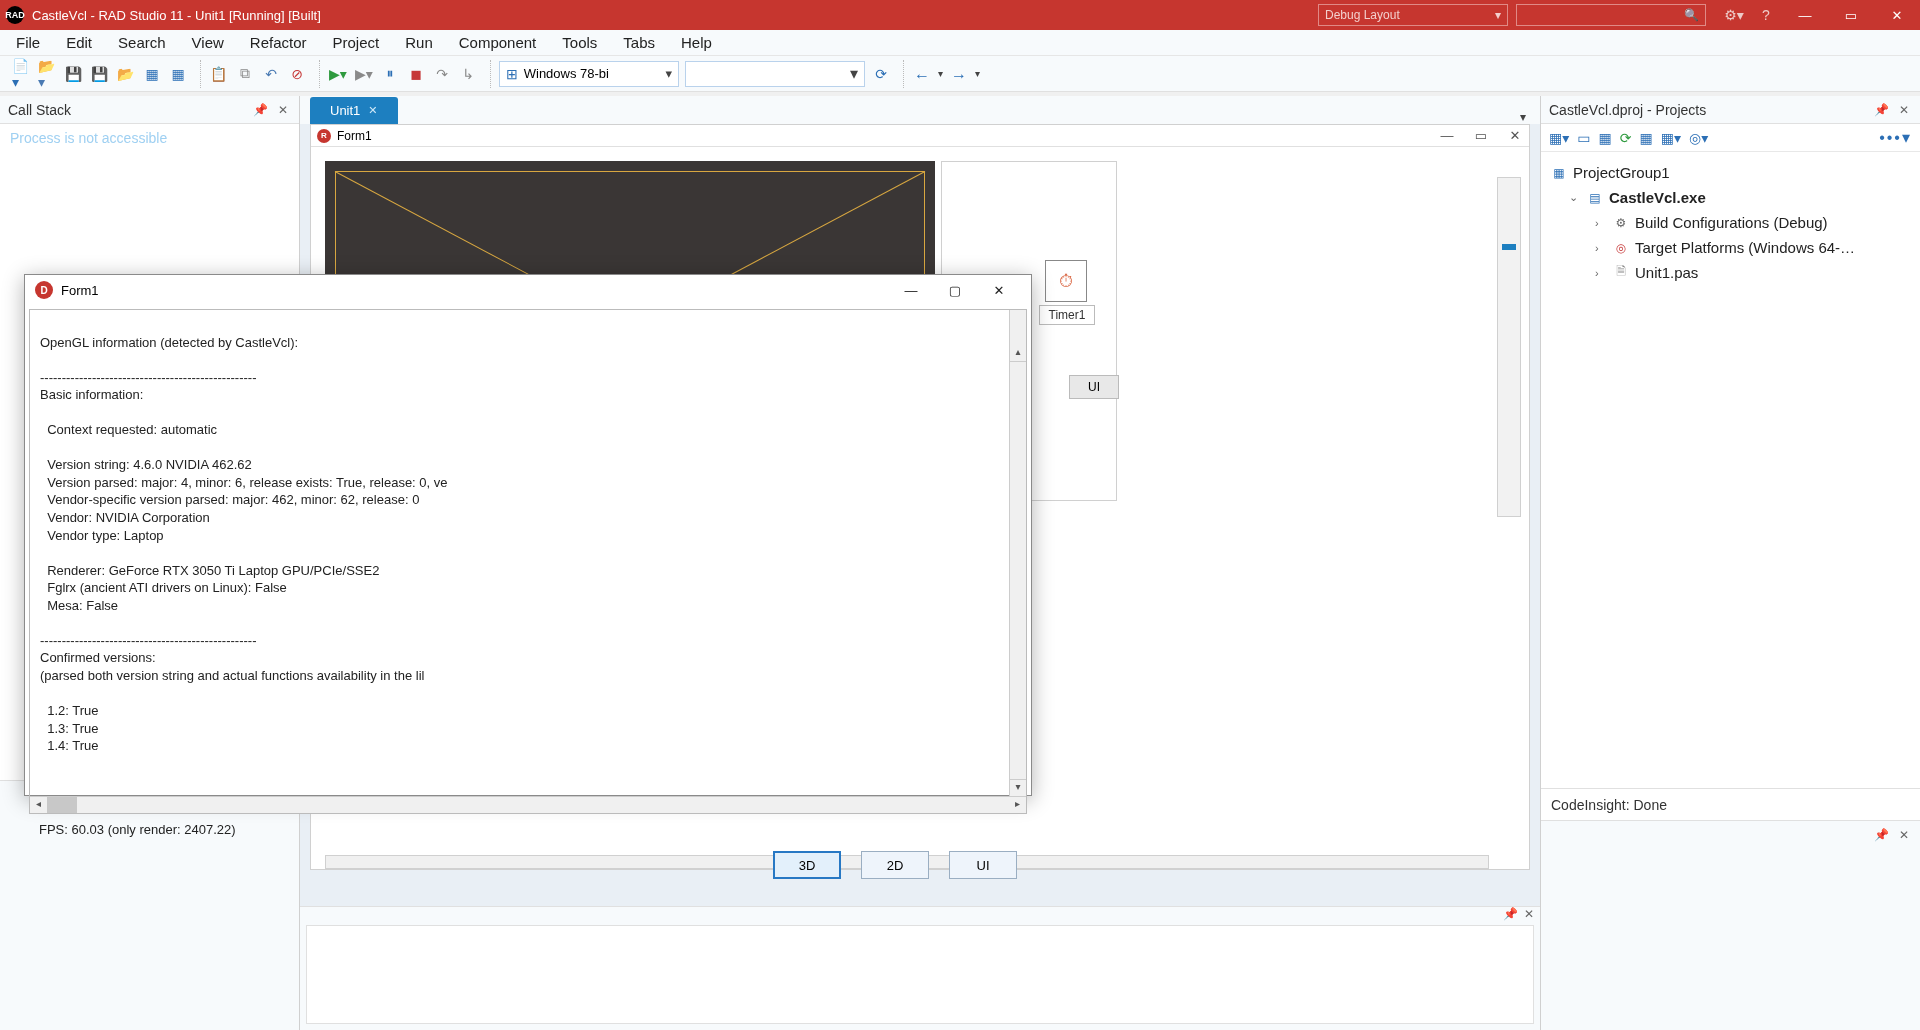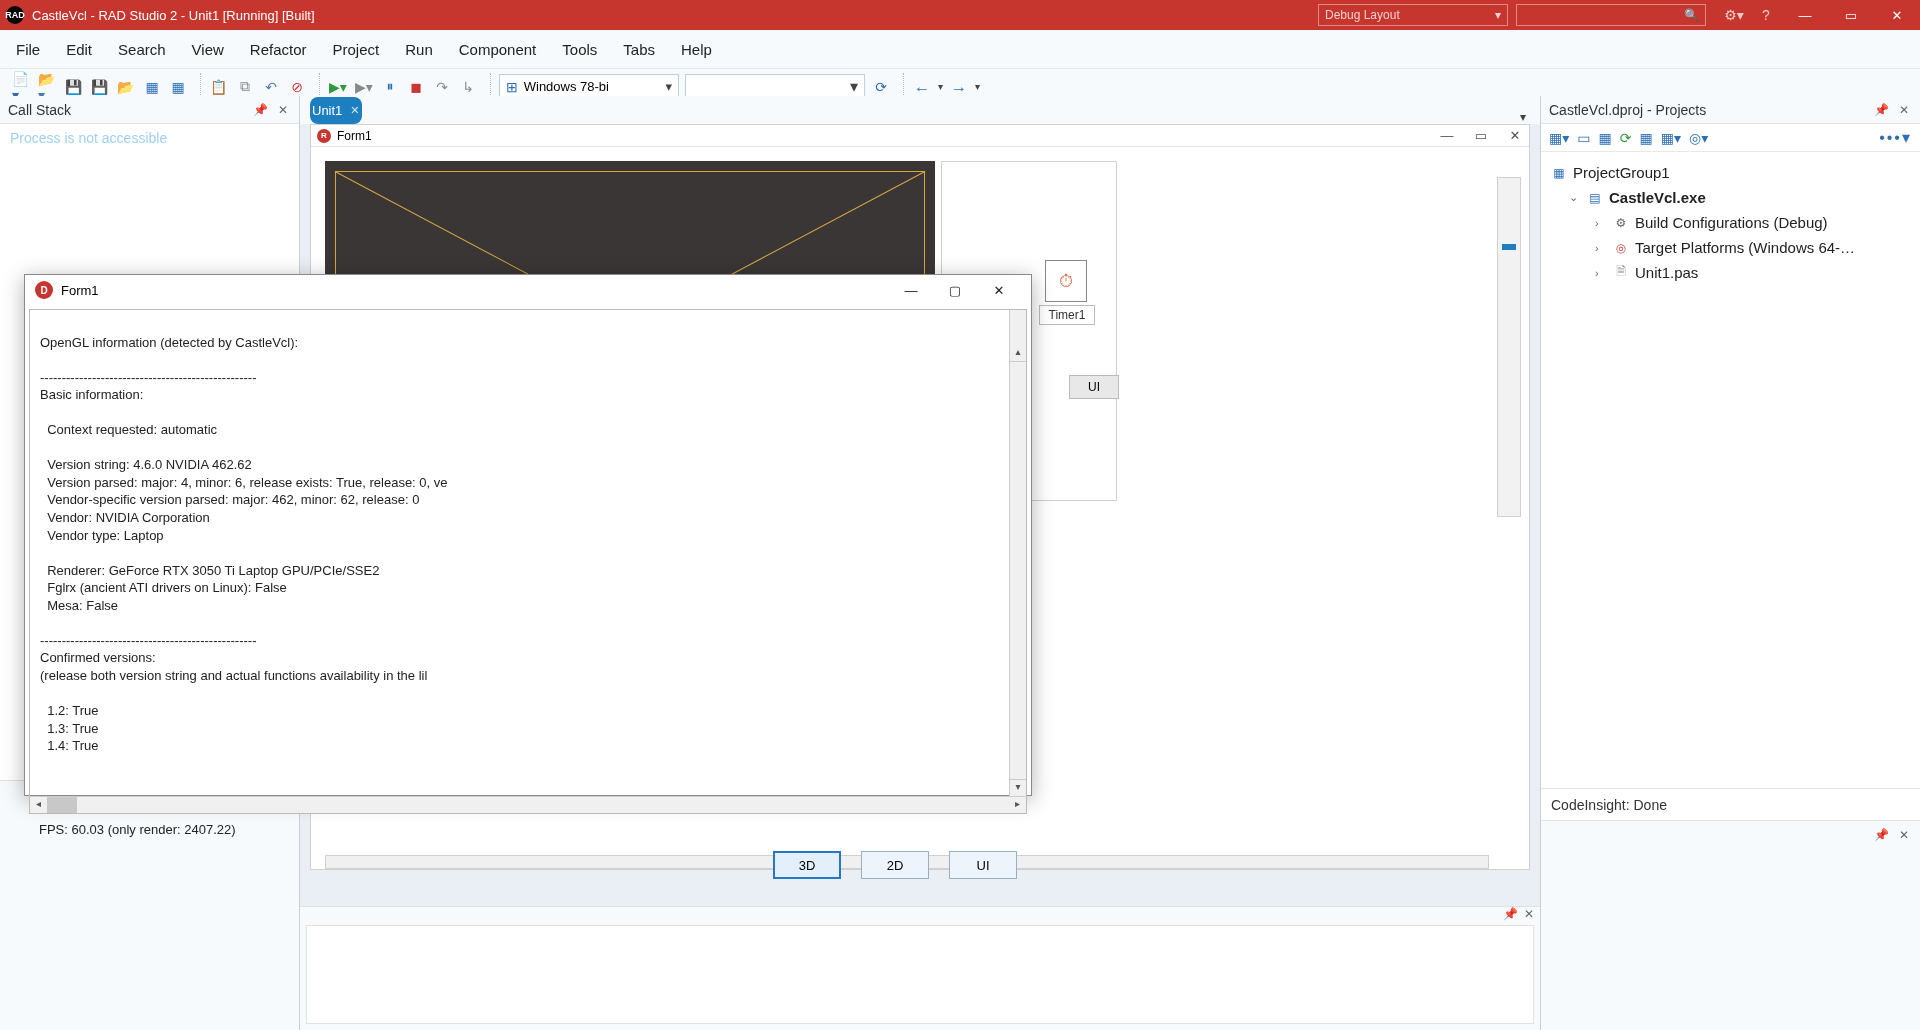--- a/index.html
+++ b/index.html
@@ -131,7 +131,7 @@
 
 <div class="titlebar">
   <div class="rad">RAD</div>
-  <div>CastleVcl - RAD Studio 2 - Unit1 [Running] [Built]</div>
+  <div>CastleVcl - RAD Studio 11 - Unit1 [Running] [Built]</div>
   <div class="spacer"></div>
   <div class="combo">
     <span>Debug Layout</span>

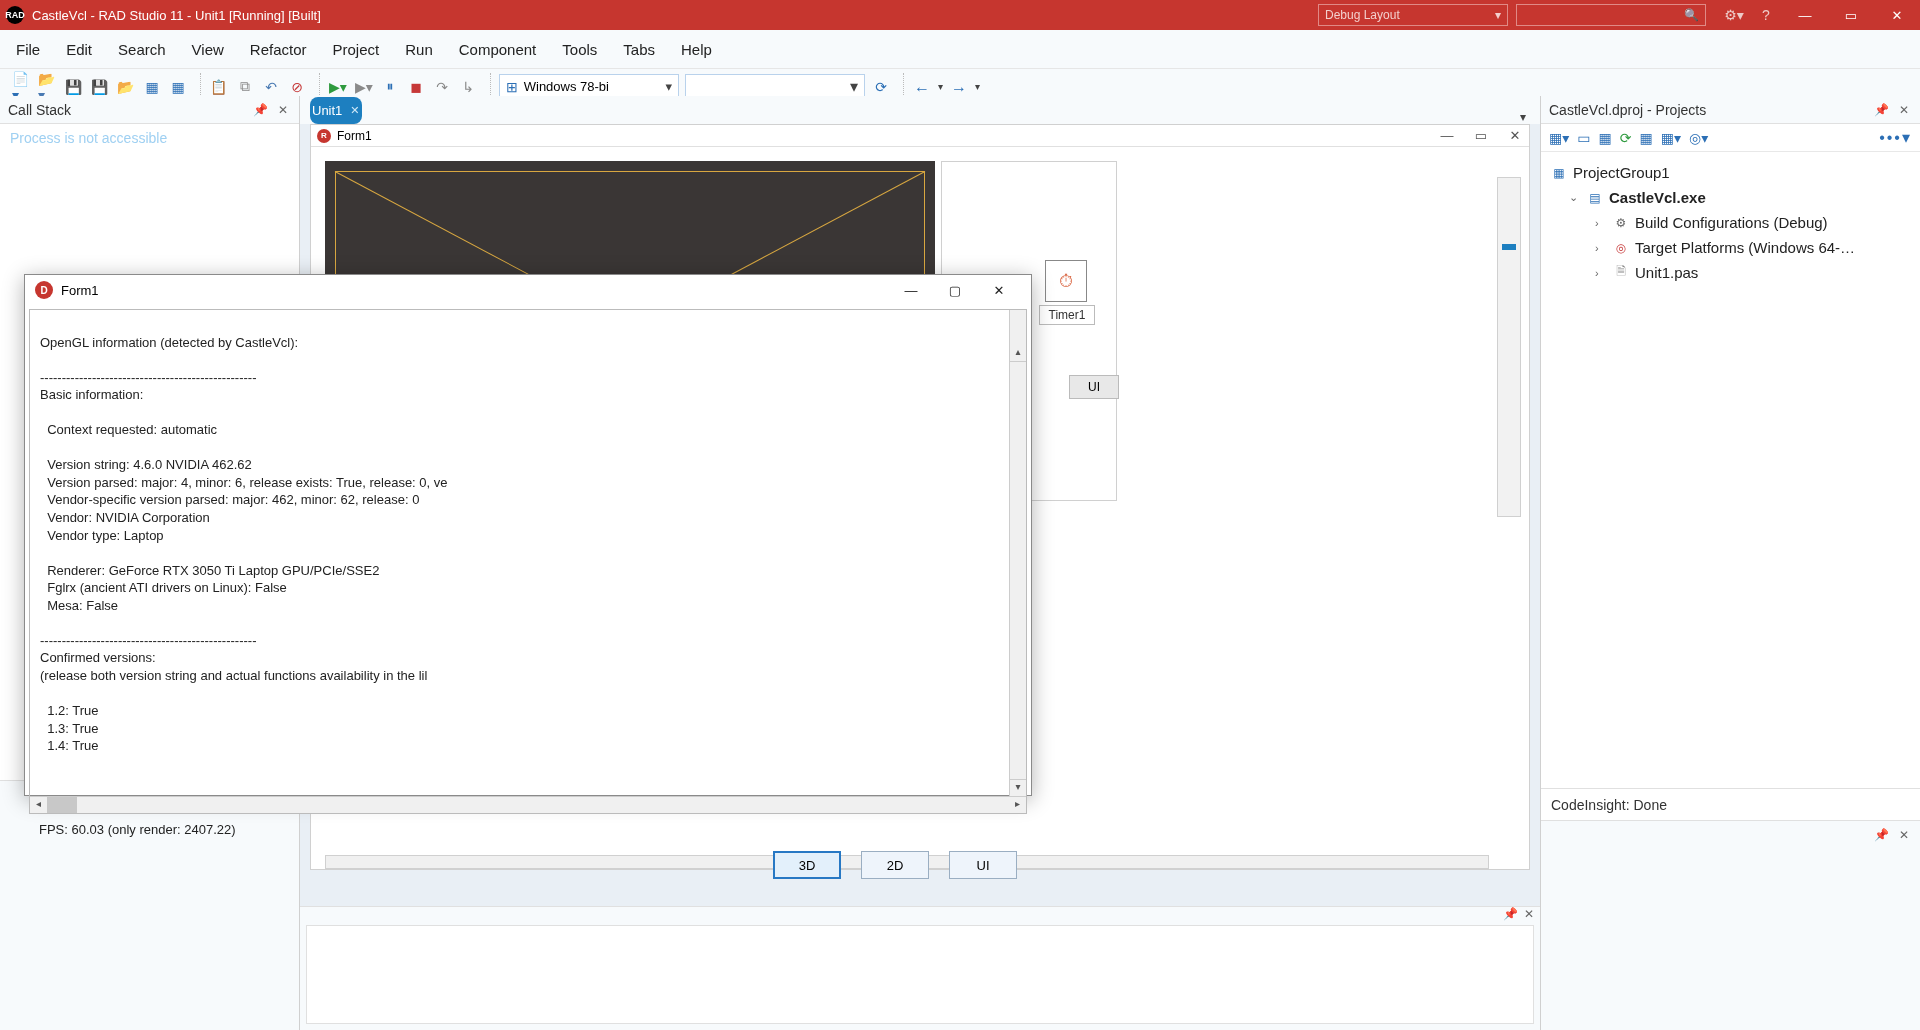--- a/index.html
+++ b/index.html
@@ -17,7 +17,7 @@
 .titlebar .gear { width: 32px; display: flex; align-items: center; justify-content: center; color: #eecac8; font-size: 14px; }
 
 
-.menubar { height: 39px; background: #f7fafc; display: flex; align-items: center; padding-left: 10px; gap: 14px; font-size: 15px; color: #222; border-bottom: 1px solid #e6e6e6; }
+.menubar { height: 26px; background: #f7fafc; display: flex; align-items: center; padding-left: 10px; gap: 14px; font-size: 15px; color: #222; border-bottom: 1px solid #e6e6e6; }
 .menubar span { padding: 4px 6px; cursor: default; }
 
 

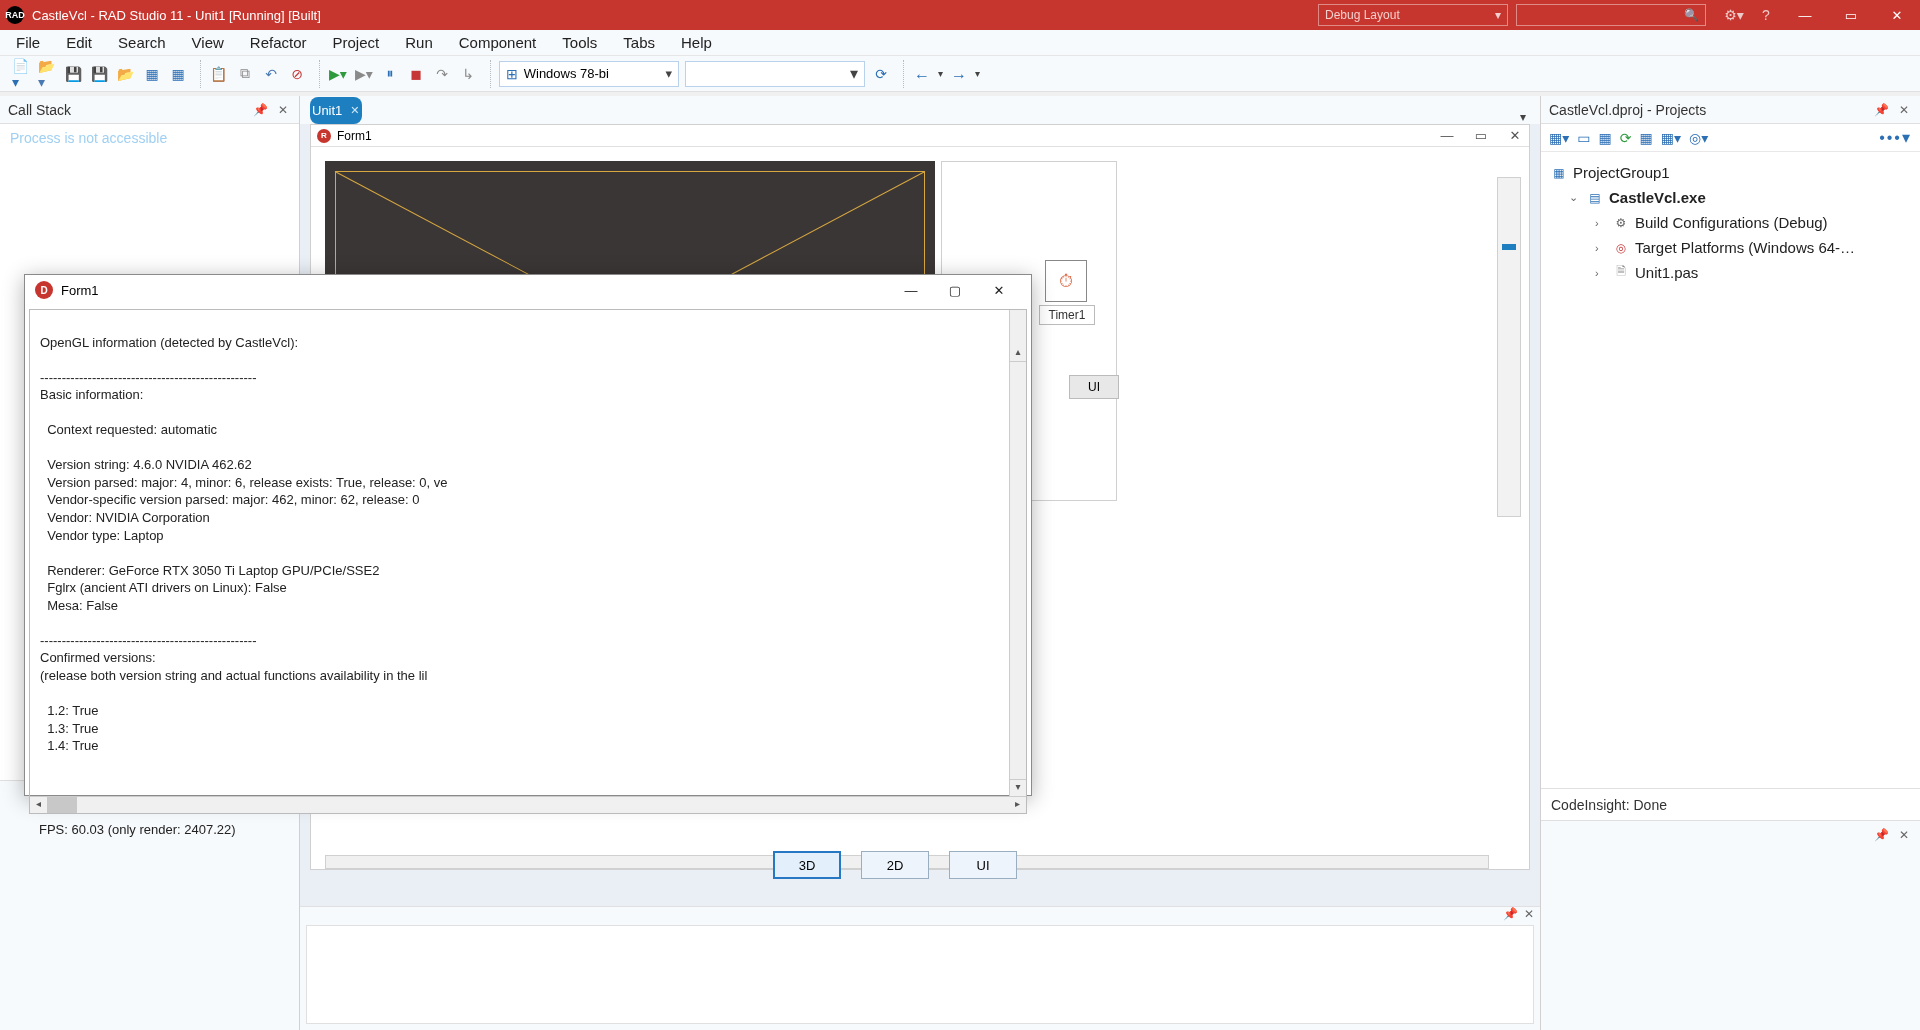--- a/index.html
+++ b/index.html
@@ -50,7 +50,7 @@
 
 .center { flex: 1; display: flex; flex-direction: column; background: #e9eff5; position: relative; }
 .tabbar { height: 28px; display: flex; align-items: flex-end; padding-left: 10px; background: #f7fafc; }
-.tab { height: 27px; padding: 4px 2px; background: #1d7fc0; color: #fff; font-size: 13px; display: flex; align-items: center; gap: 8px; border-top-left-radius: 3px; border-top-right-radius: 3px; border-radius: 8px; }
+.tab { height: 27px; padding: 4px 20px; background: #1d7fc0; color: #fff; font-size: 13px; display: flex; align-items: center; gap: 8px; border-top-left-radius: 3px; border-top-right-radius: 3px; }
 .tab .x { font-size: 11px; color: #cfe8f7; }
 .tabbar .spc { flex: 1; }
 .tabbar .chev { color: #444; margin-right: 14px; font-size: 12px; }

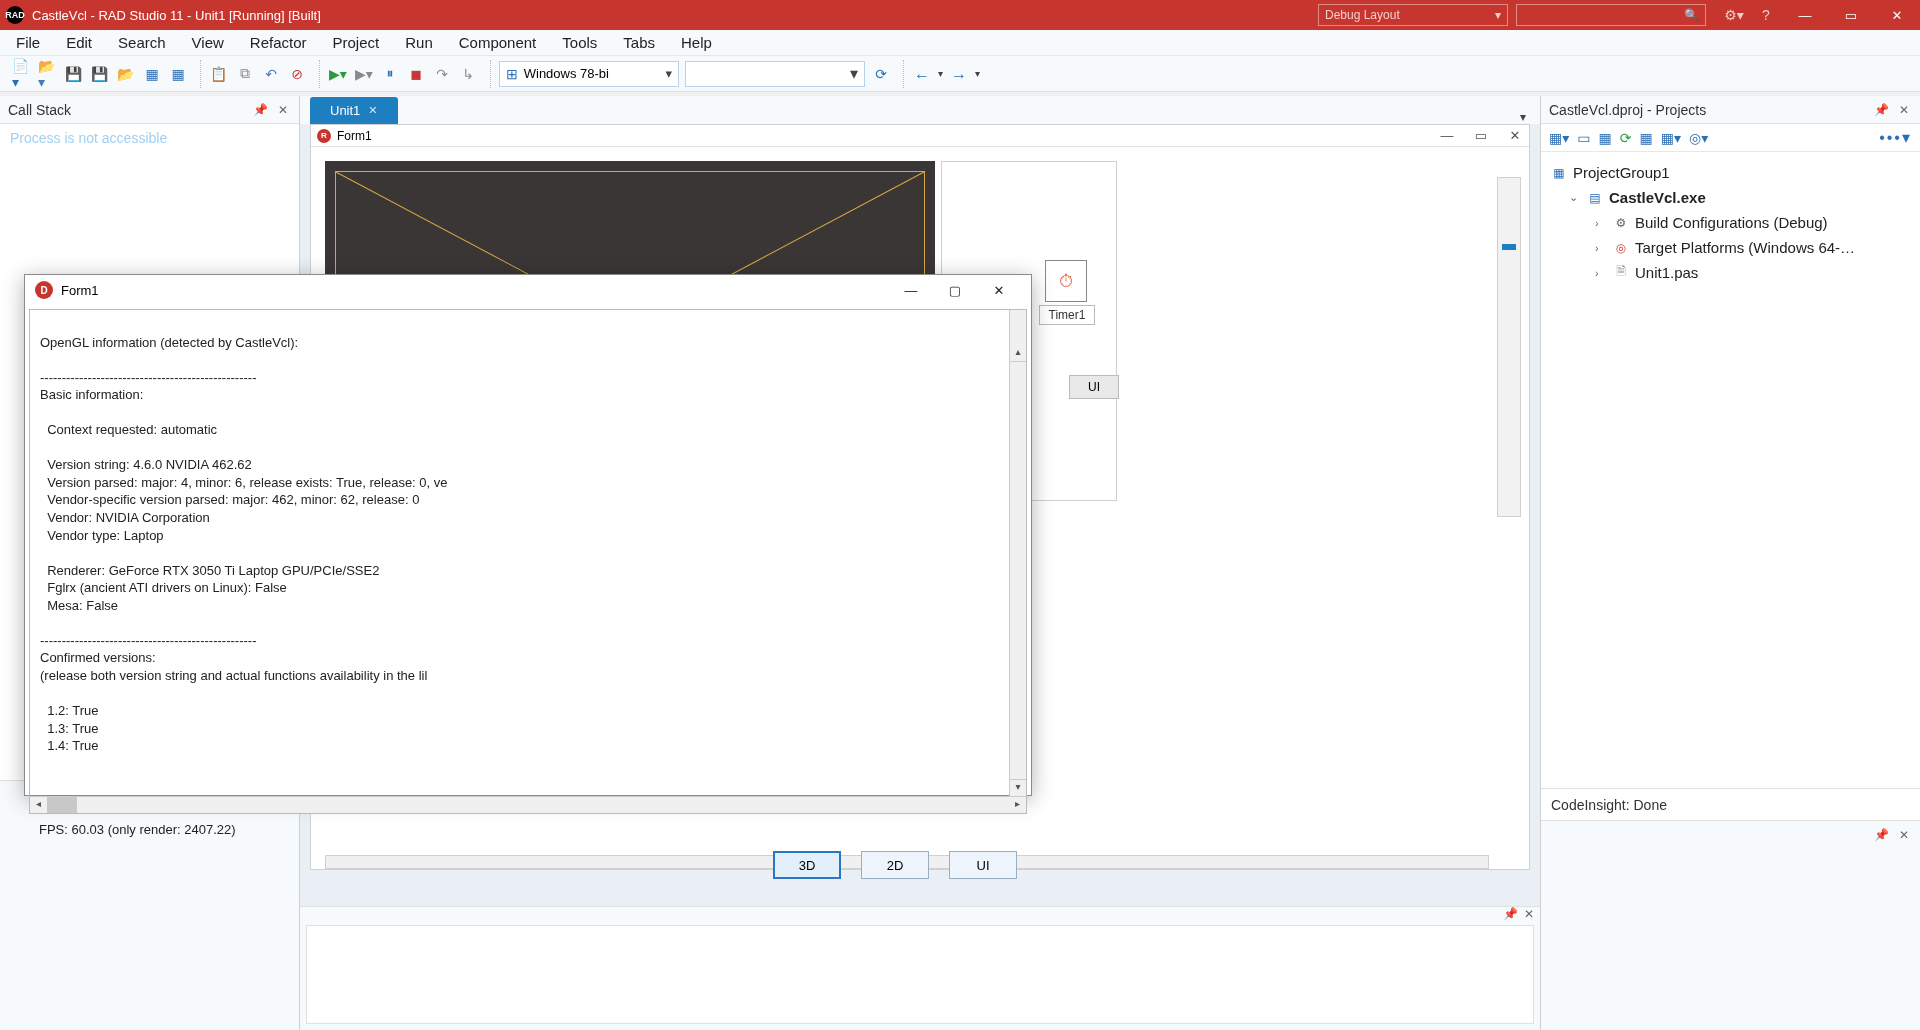--- a/index.html
+++ b/index.html
@@ -344,7 +344,7 @@
 <span></span>
 <span>--------------------------------------------------</span>
 <span>Confirmed versions:</span>
-<span>(release both version string and actual functions availability in the lil</span>
+<span>(parsed both version string and actual functions availability in the lil</span>
 <span></span>
 <span>  1.2: True</span>
 <span>  1.3: True</span>

